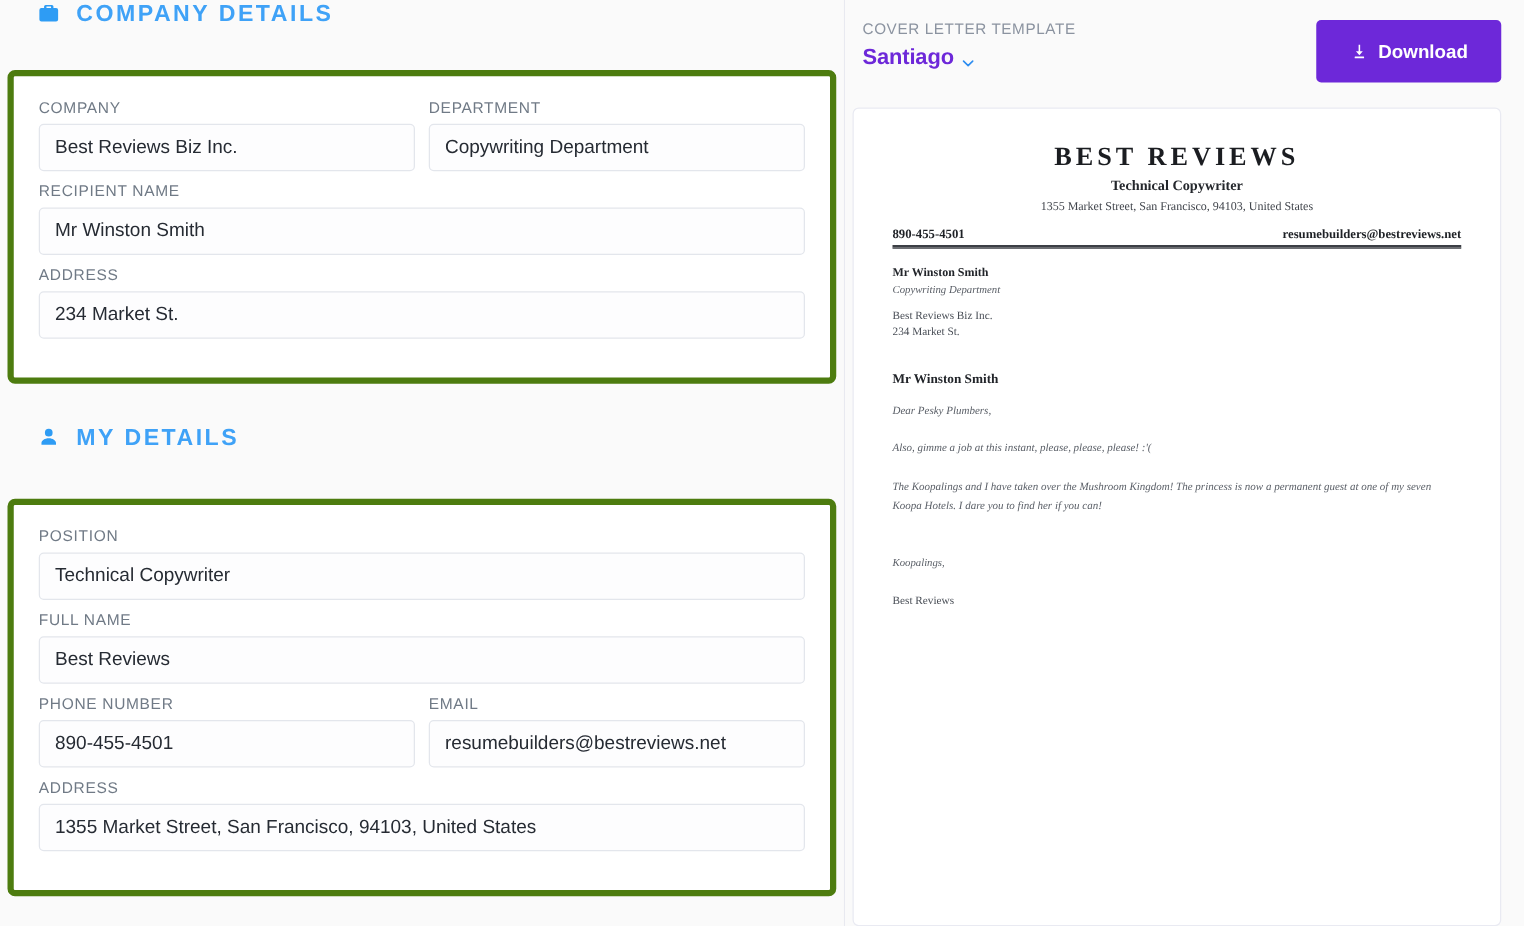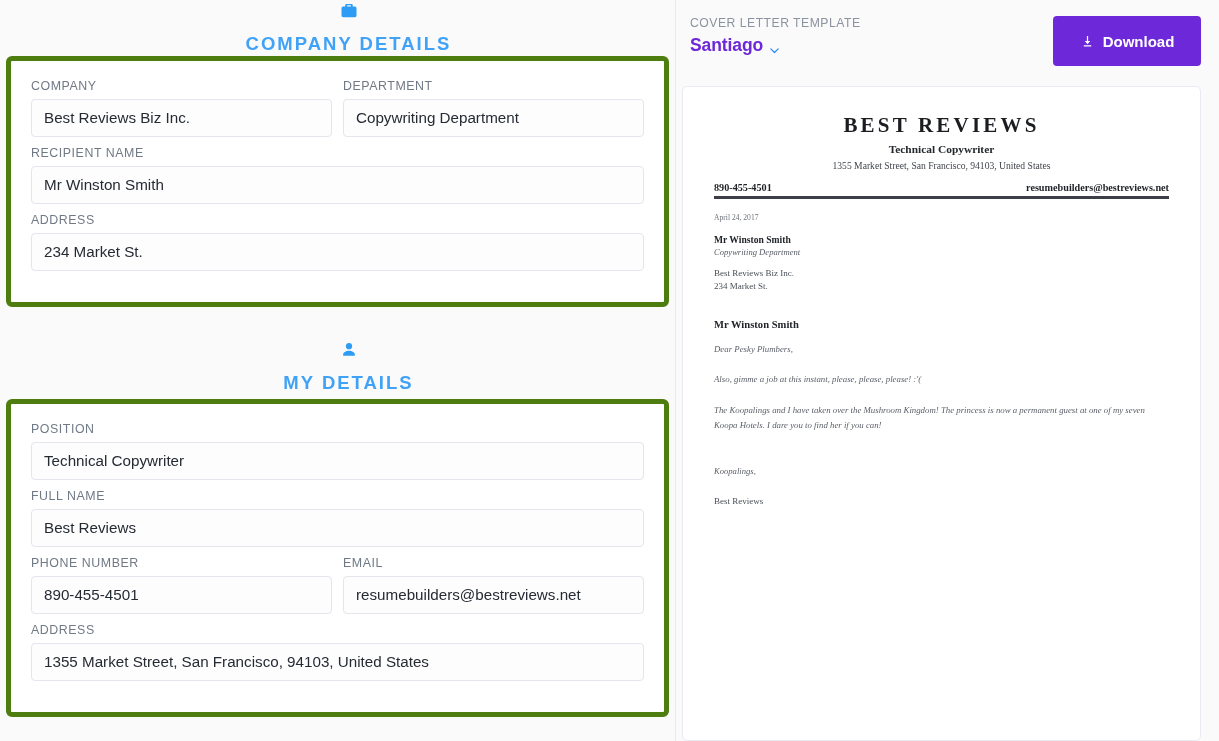--- a/index.html
+++ b/index.html
@@ -27,11 +27,9 @@
 
   .section-header {
     display: flex;
-    align-items: center;
     gap: 11px;
     padding-left: 22px;
     height: 56px;
-    flex-direction: column;
   }
   .section-header.second { height: 60px; margin-top: 32px; }
 

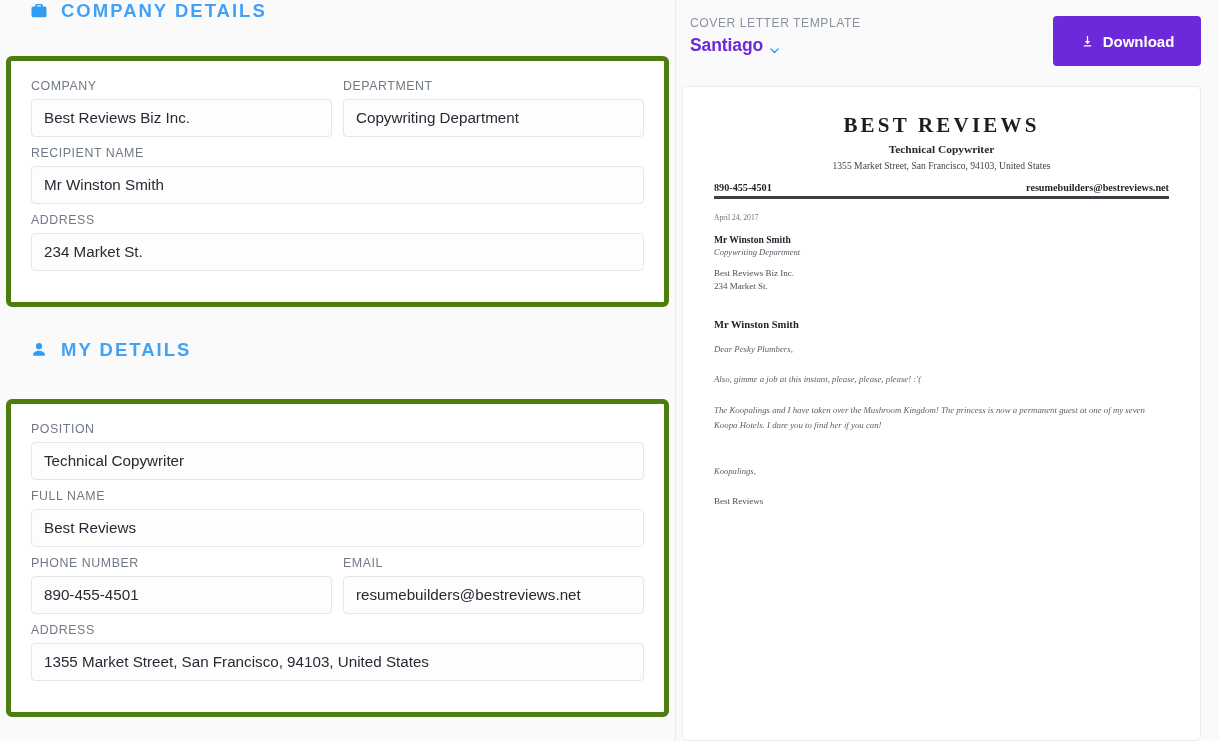--- a/index.html
+++ b/index.html
@@ -325,7 +325,6 @@
         </div>
         <div class="doc-rule2"></div>
 
-        <div class="doc-date">April 24, 2017</div>
 
         <div class="doc-recip-name">Mr Winston Smith</div>
         <div class="doc-recip-dept">Copywriting Department</div>

